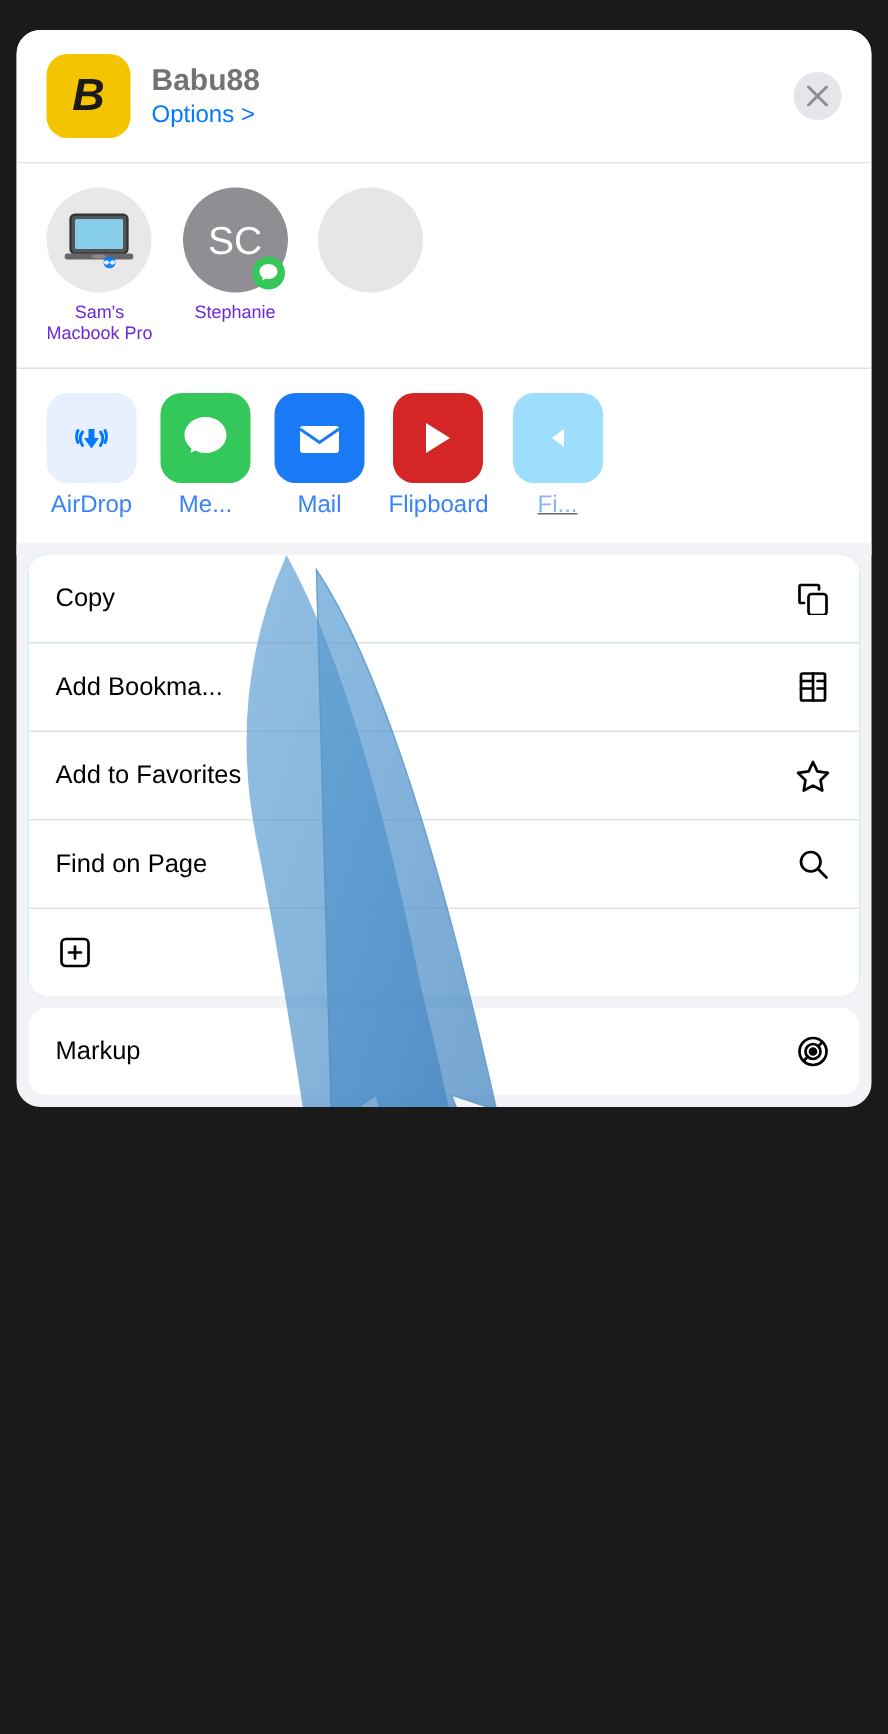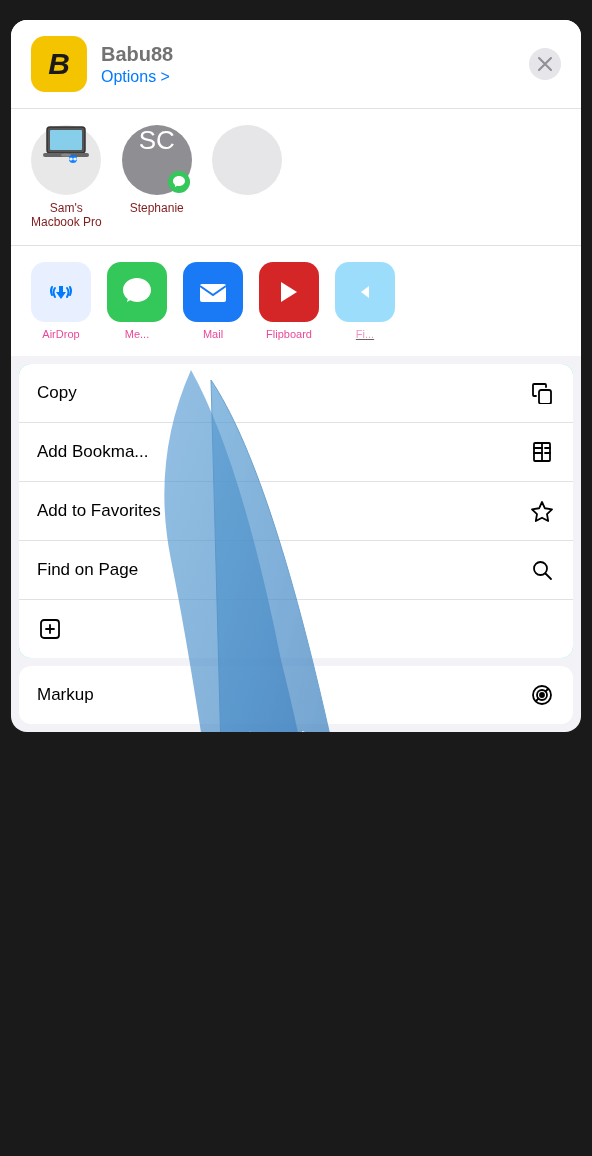--- a/index.html
+++ b/index.html
@@ -108,7 +108,7 @@
       height: 70px;
       border-radius: 50%;
       display: flex;
-      align-items: flex-start;
+      align-items: center;
       justify-content: center;
       position: relative;
     }

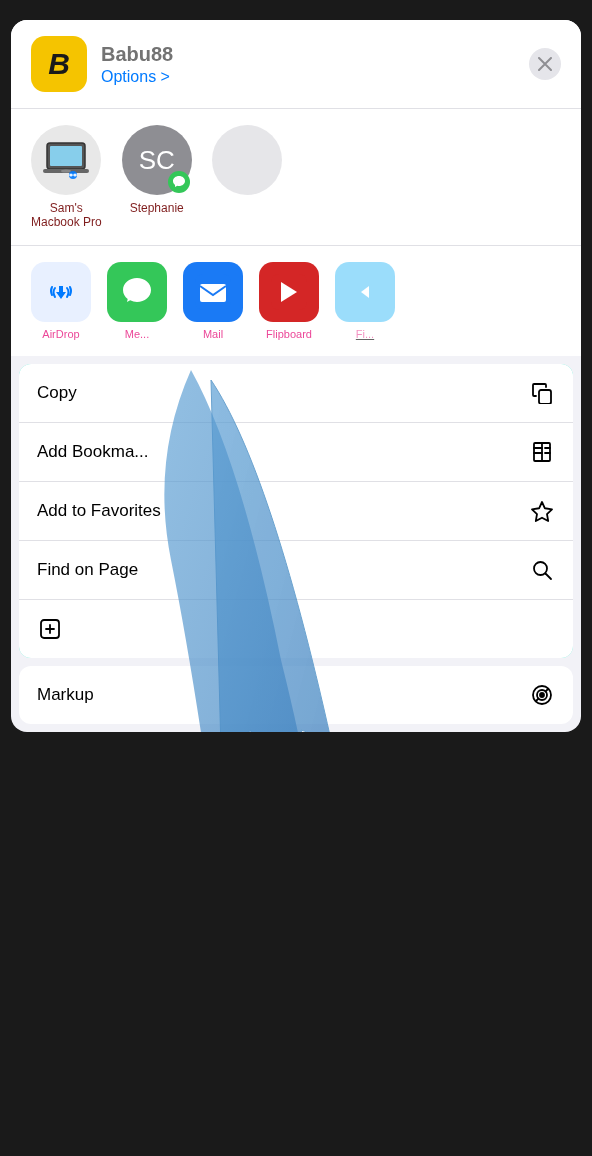--- a/index.html
+++ b/index.html
@@ -123,7 +123,7 @@
 
     .contact-name {
       font-size: 12px;
-      color: #7f1d1d;
+      color: #6d28d9;
       text-align: center;
     }
 

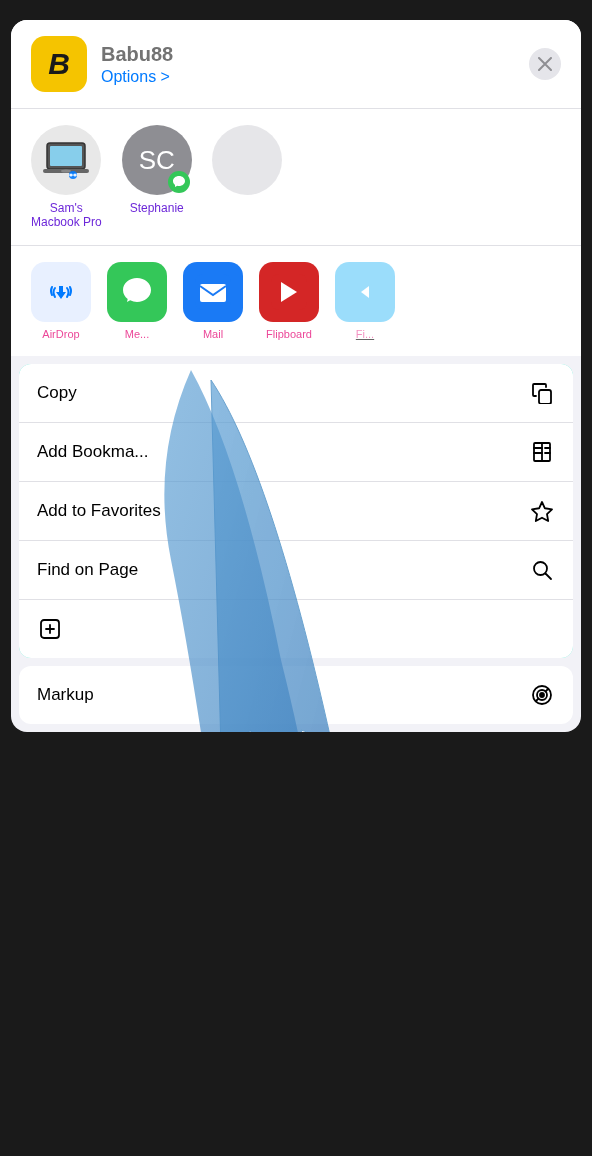--- a/index.html
+++ b/index.html
@@ -185,8 +185,8 @@
     }
 
     .app-item-label {
-      font-size: 11px;
-      color: #ec4899;
+      font-size: 16px;
+      color: #3b82f6;
     }
 
     .airdrop-icon {

